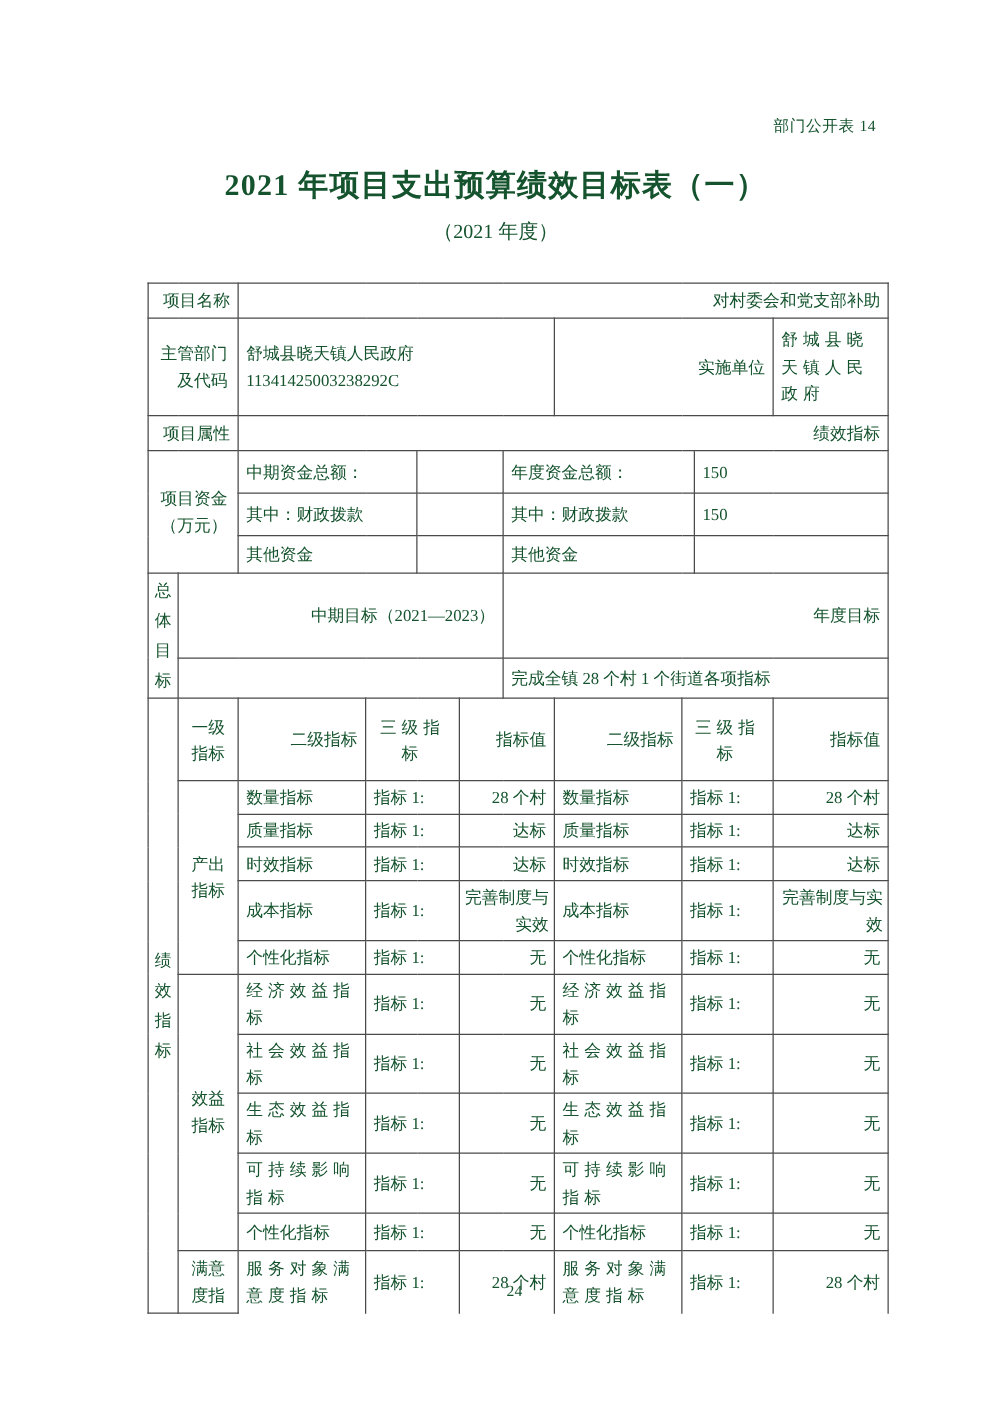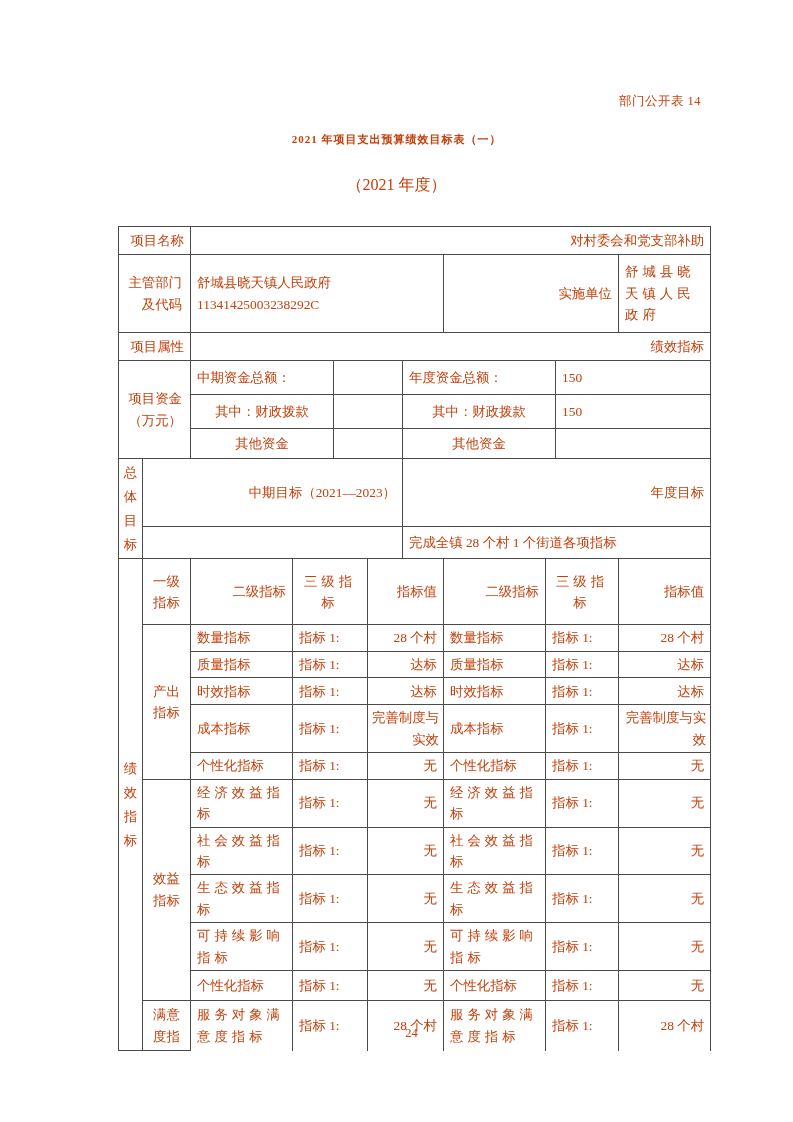--- a/index.html
+++ b/index.html
@@ -4,7 +4,7 @@
 <style>
   html,body{margin:0;padding:0;background:#ffffff;}
   .page{position:relative;width:793px;height:1122px;background:#ffffff;overflow:hidden;
-        font-family:"Liberation Serif","DejaVu Serif",serif;color:#c2410c;}
+        font-family:"Liberation Serif","DejaVu Serif",serif;color:#14532d;}
   .corner{position:absolute;top:93px;right:92px;font-size:12.5px;letter-spacing:0.5px;}
   .title{position:absolute;top:132px;left:0;width:100%;text-align:center;
          font-size:11px;font-weight:bold;letter-spacing:1px;}

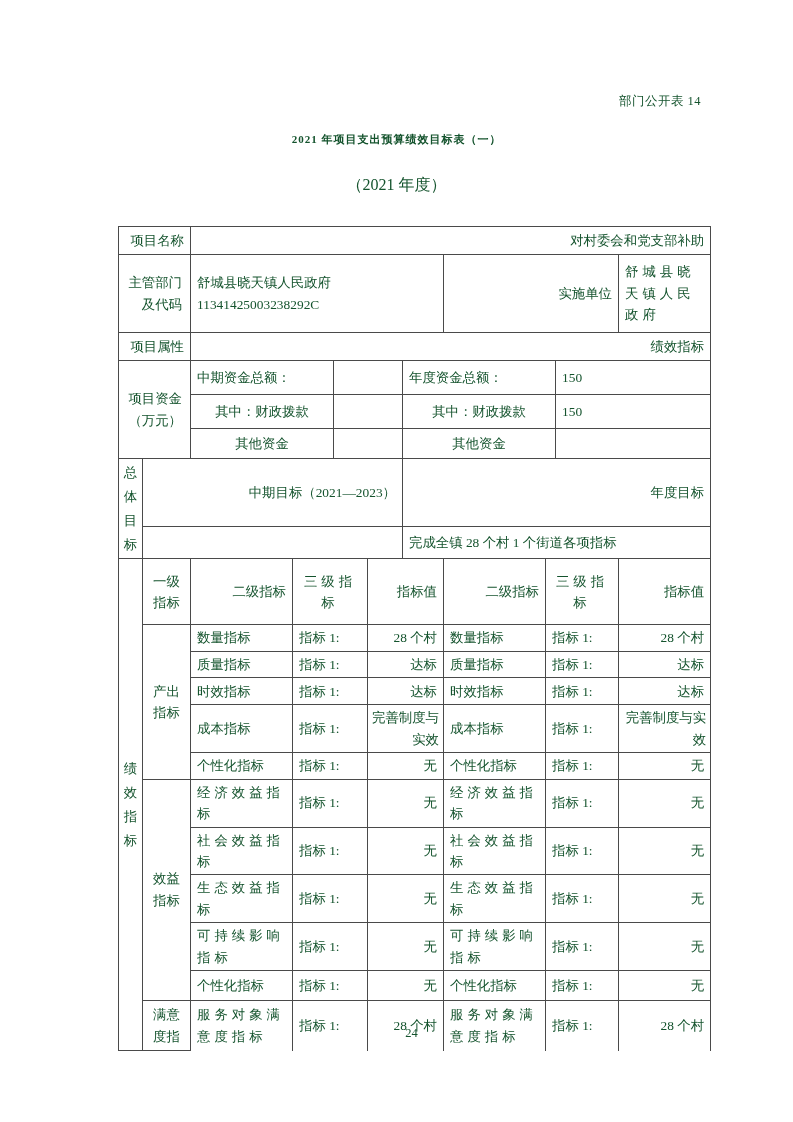--- a/index.html
+++ b/index.html
@@ -7,7 +7,7 @@
         font-family:"Liberation Serif","DejaVu Serif",serif;color:#14532d;}
   .corner{position:absolute;top:93px;right:92px;font-size:12.5px;letter-spacing:0.5px;}
   .title{position:absolute;top:132px;left:0;width:100%;text-align:center;
-         font-size:11px;font-weight:bold;letter-spacing:1px;}
+         font-size:24px;font-weight:bold;letter-spacing:1px;}
   .subtitle{position:absolute;top:175px;left:0;width:100%;text-align:center;font-size:16px;}
   .pagenum{position:absolute;top:1026px;left:15px;width:100%;text-align:center;font-size:12.5px;}
 

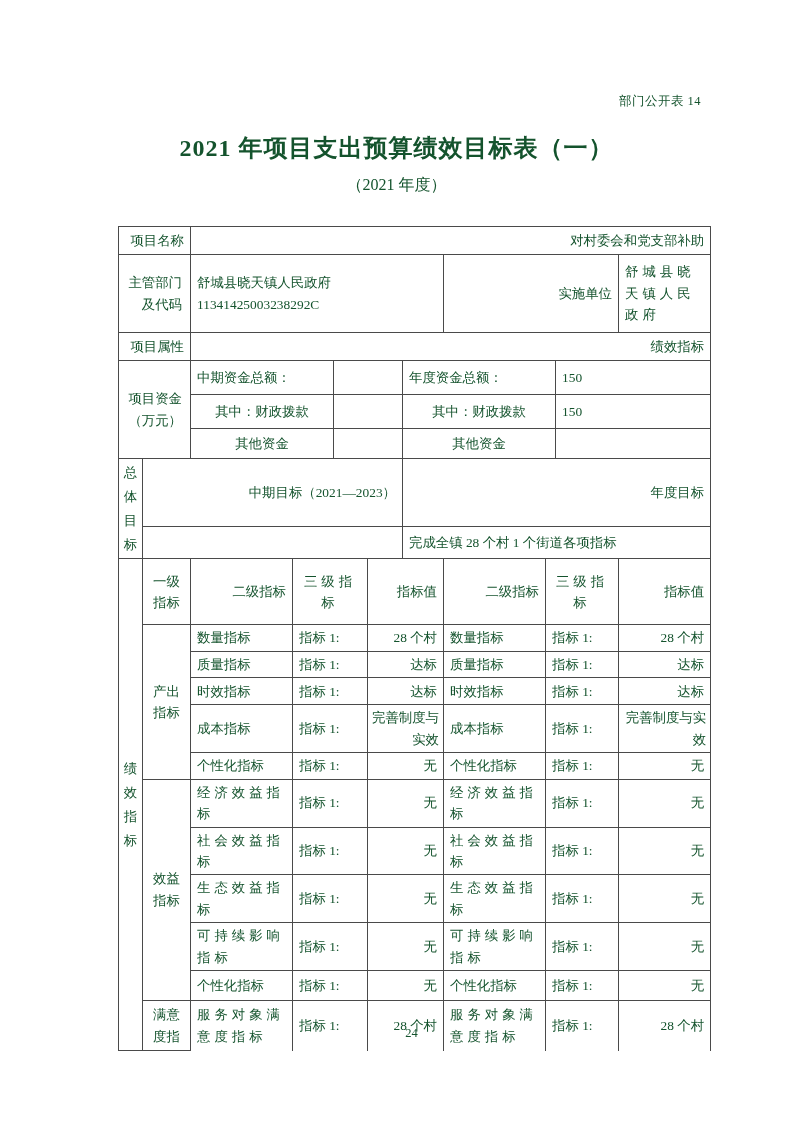--- a/index.html
+++ b/index.html
@@ -17,7 +17,7 @@
      line-height:1.6;overflow:hidden;}
   .c{text-align:right;}
   .l{text-align:left;}
-  .r{text-align:center;}
+  .r{text-align:left;}
   .vcell{padding:2px 0;text-align:center;line-height:1.78;}
   .grp{text-align:center;padding:2px 8px;}
   .spread{letter-spacing:4px;text-align:left;}

